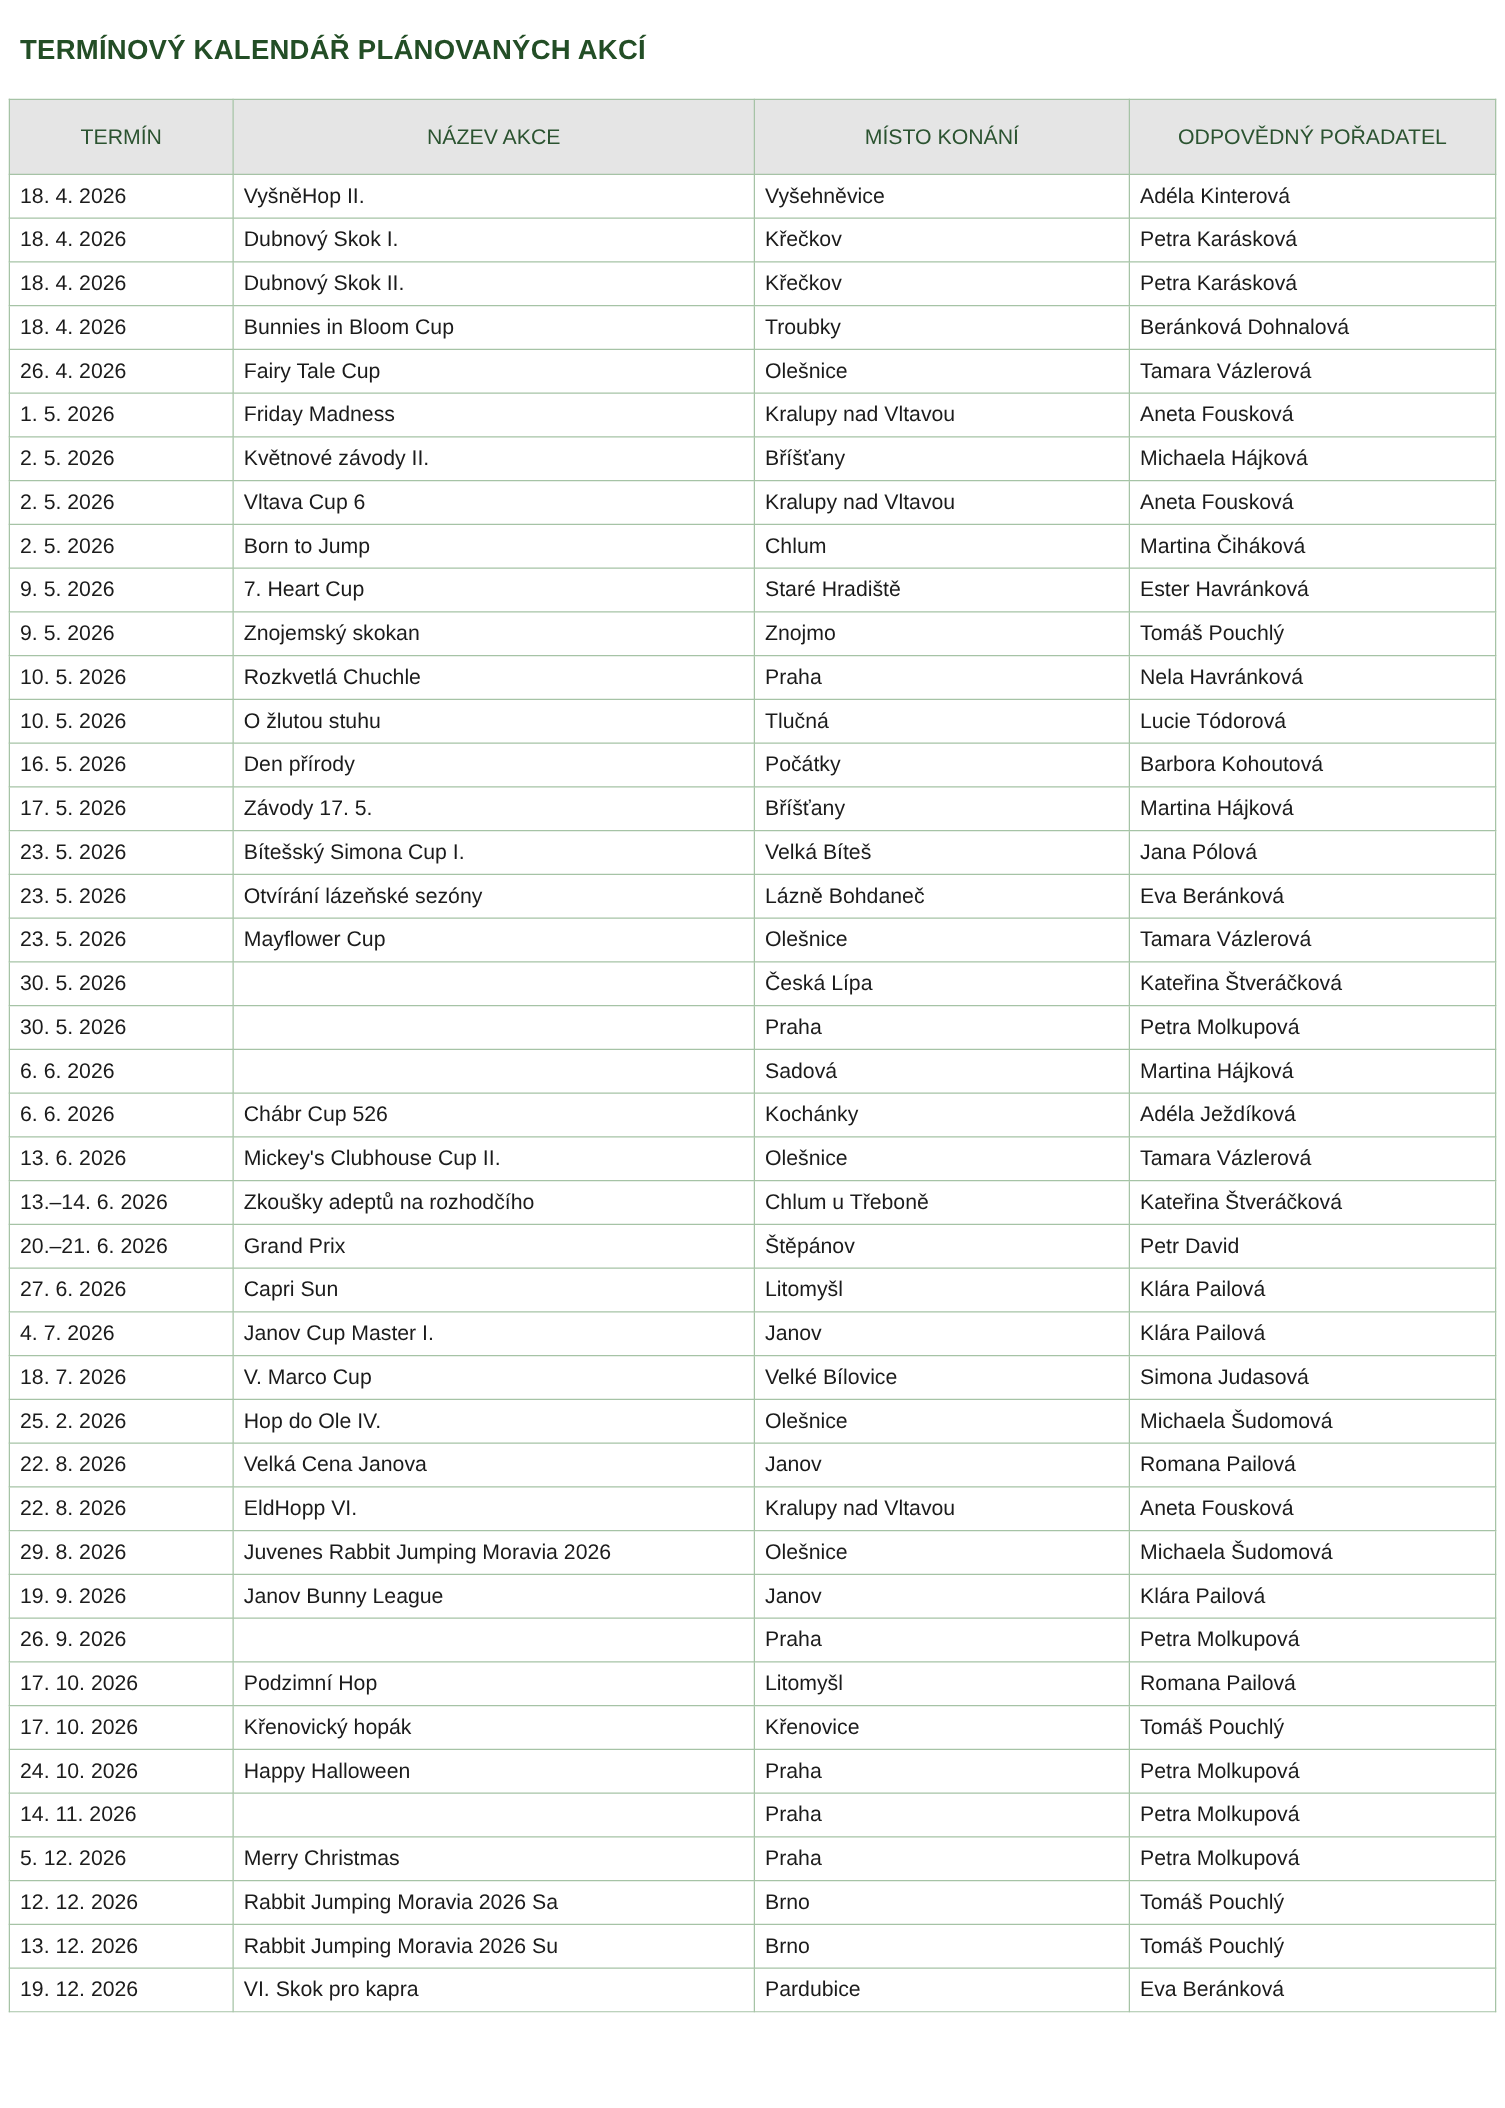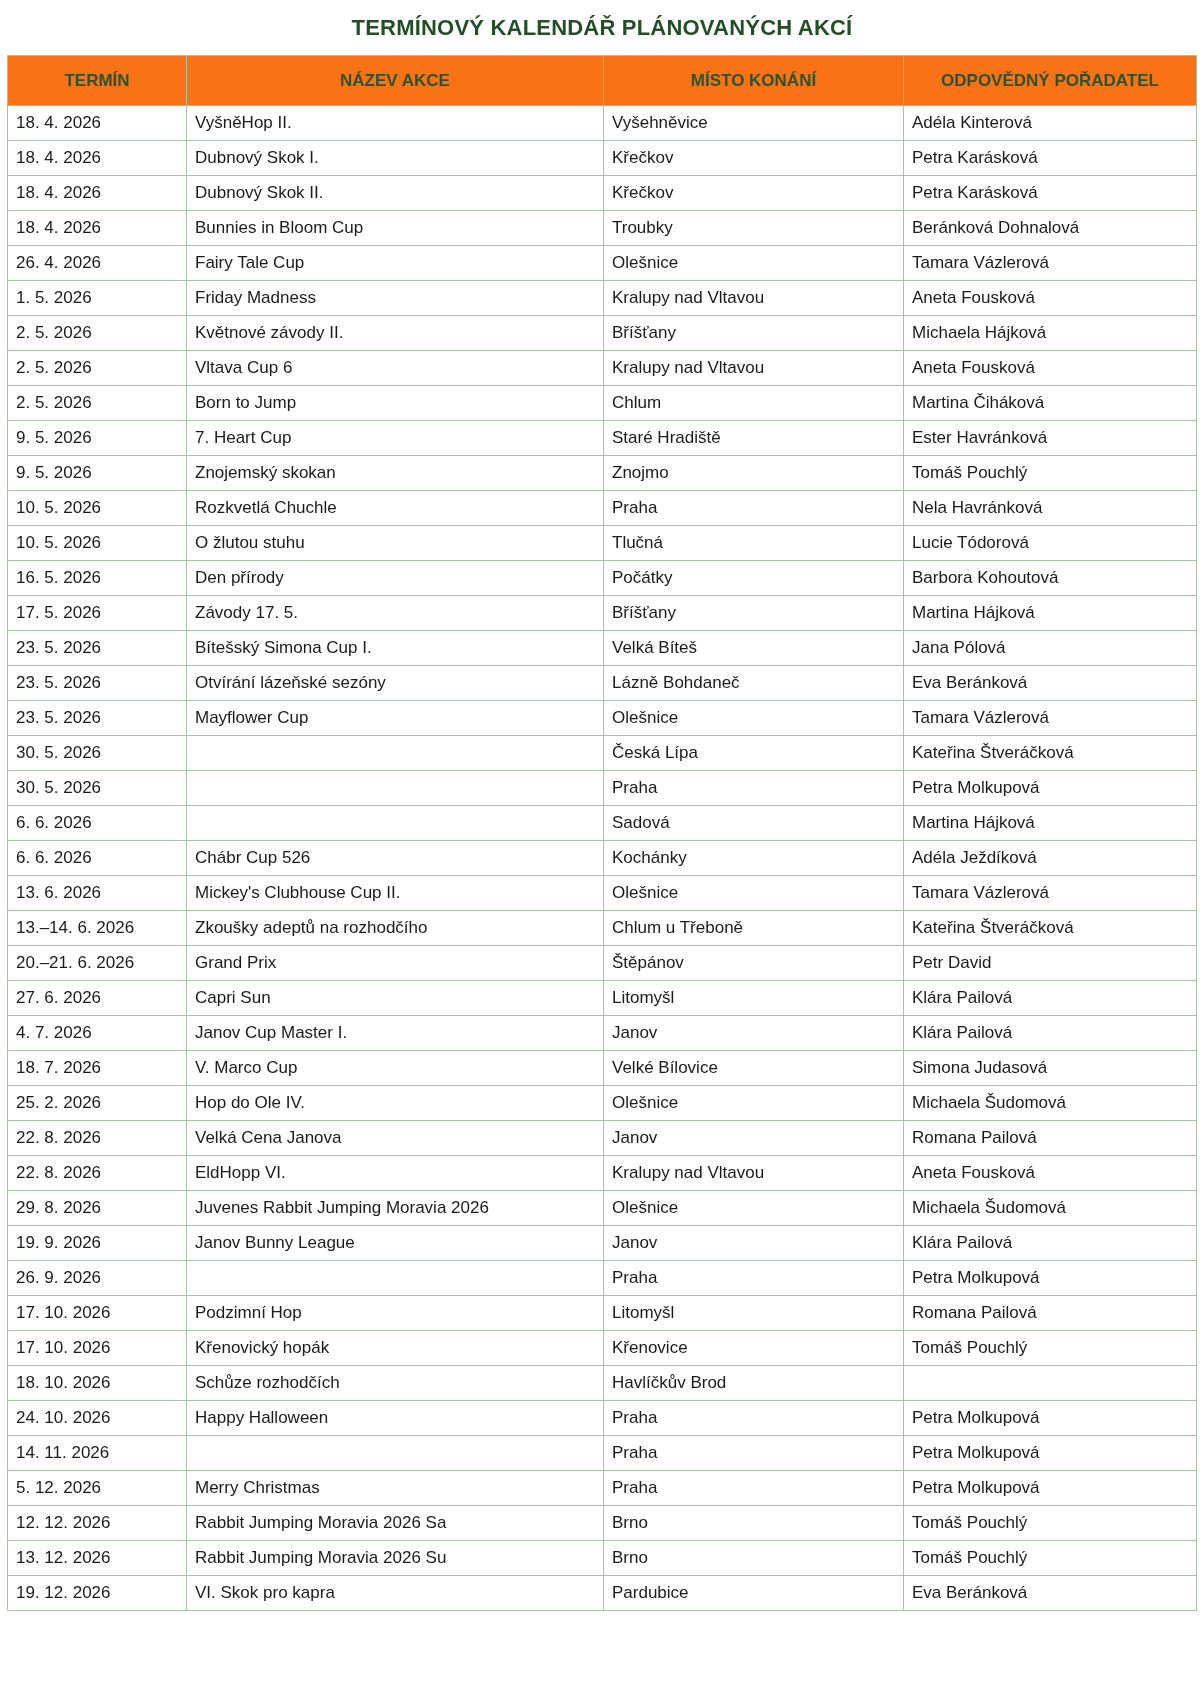--- a/index.html
+++ b/index.html
@@ -10,9 +10,9 @@
     font-family: "Liberation Sans", sans-serif;
   }
   .page-title {
-    margin: 4px;
+    margin: 16px;
     padding: 11px 0 10px 0;
-    text-align: center;
+    text-align: left;
     font-size: 22px;
     font-weight: bold;
     color: #234e26;

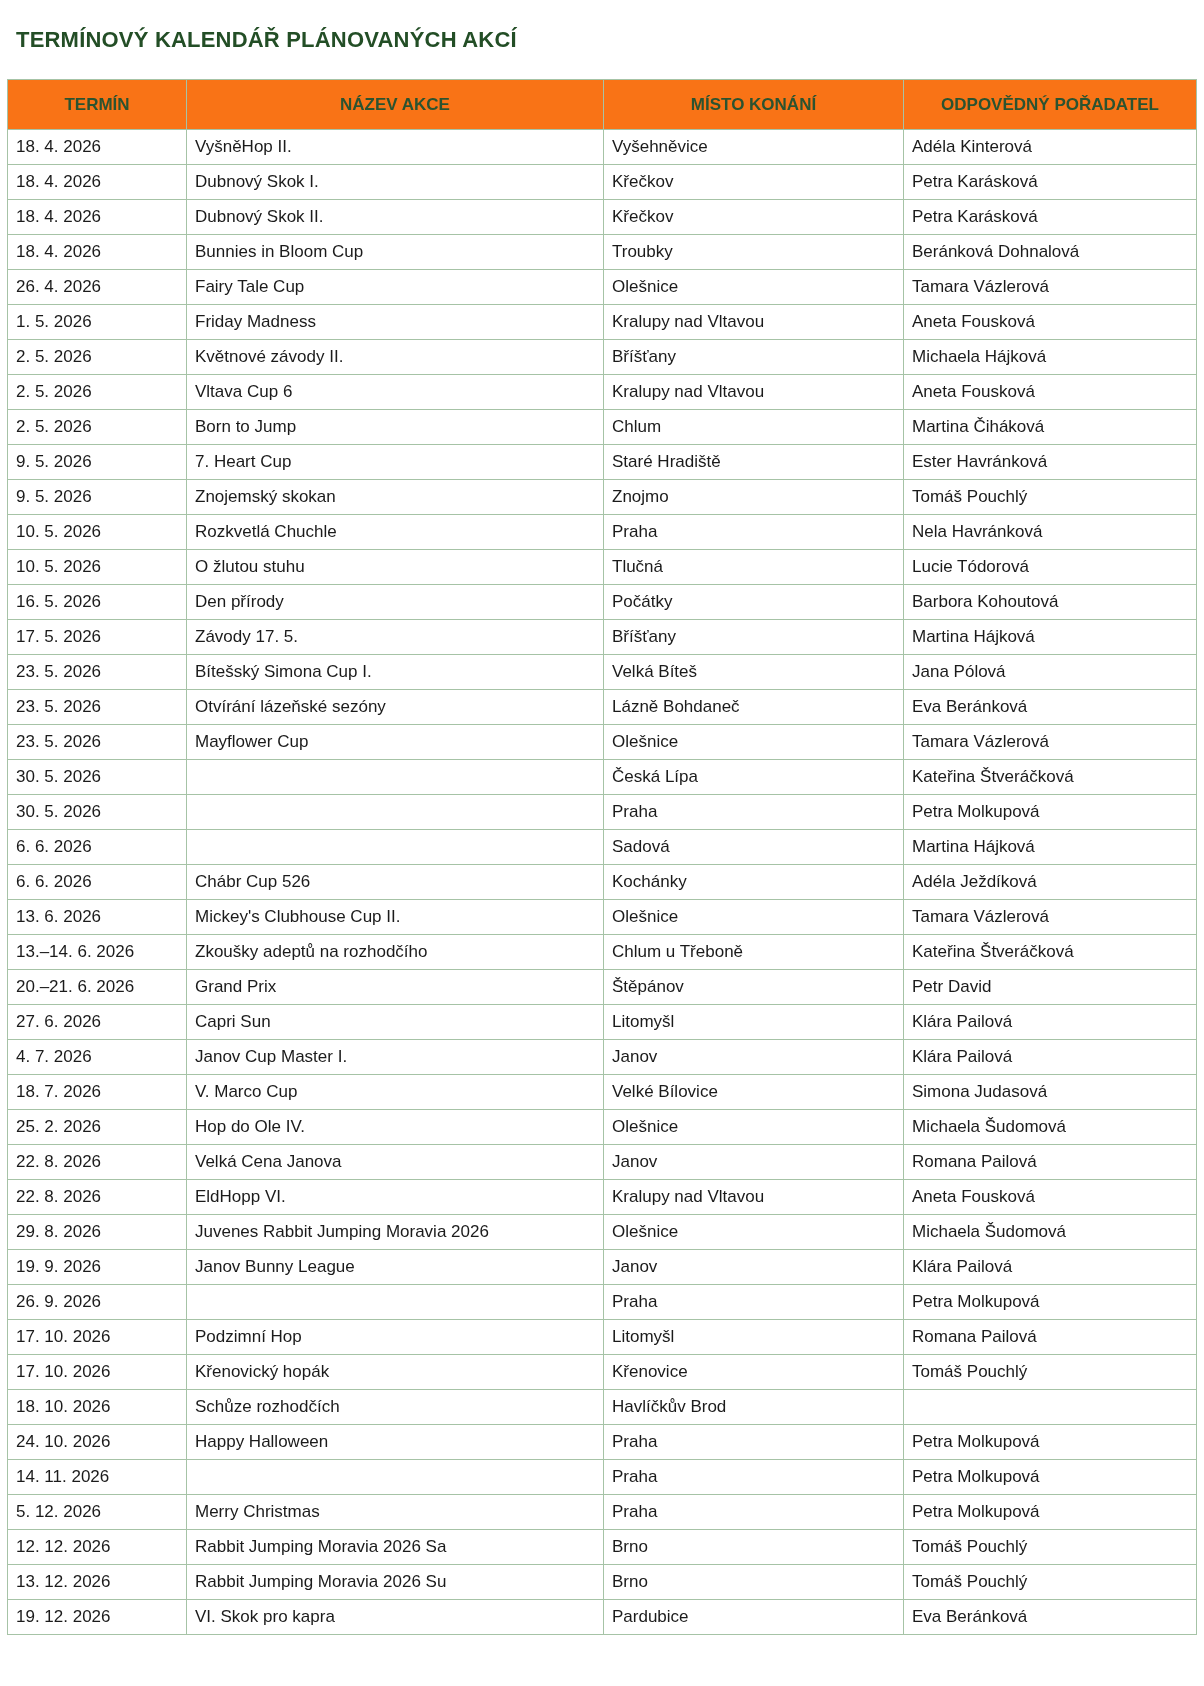--- a/index.html
+++ b/index.html
@@ -30,11 +30,11 @@
     box-sizing: border-box;
   }
   table.events th {
-    height: 50px;
-    background: #f97316;
+    height: 60px;
+    background: #e5e5e5;
     color: #2b5330;
     font-size: 17px;
-    font-weight: bold;
+    font-weight: normal;
     text-align: center;
     vertical-align: middle;
     padding: 0 6px;

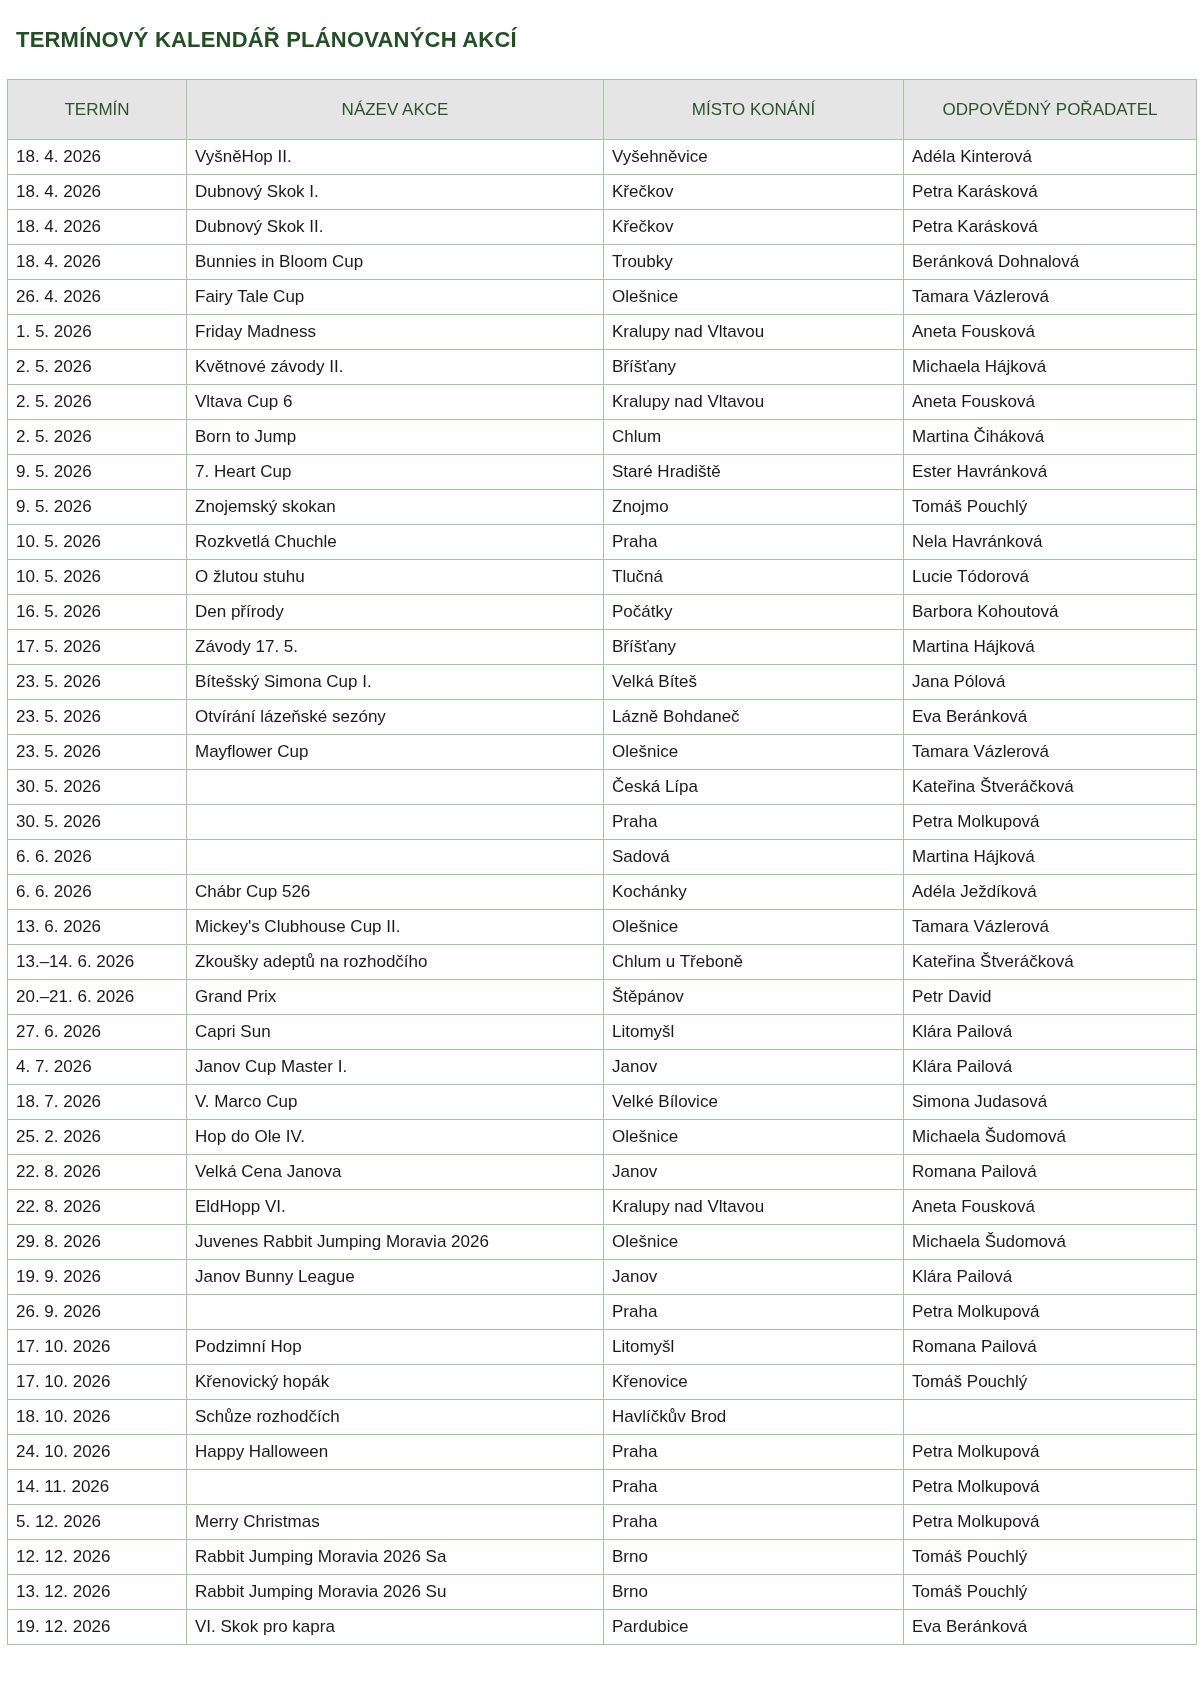--- a/index.html
+++ b/index.html
@@ -292,12 +292,6 @@
         <td>Tomáš Pouchlý</td>
       </tr>
       <tr>
-        <td>18. 10. 2026</td>
-        <td>Schůze rozhodčích</td>
-        <td>Havlíčkův Brod</td>
-        <td></td>
-      </tr>
-      <tr>
         <td>24. 10. 2026</td>
         <td>Happy Halloween</td>
         <td>Praha</td>

